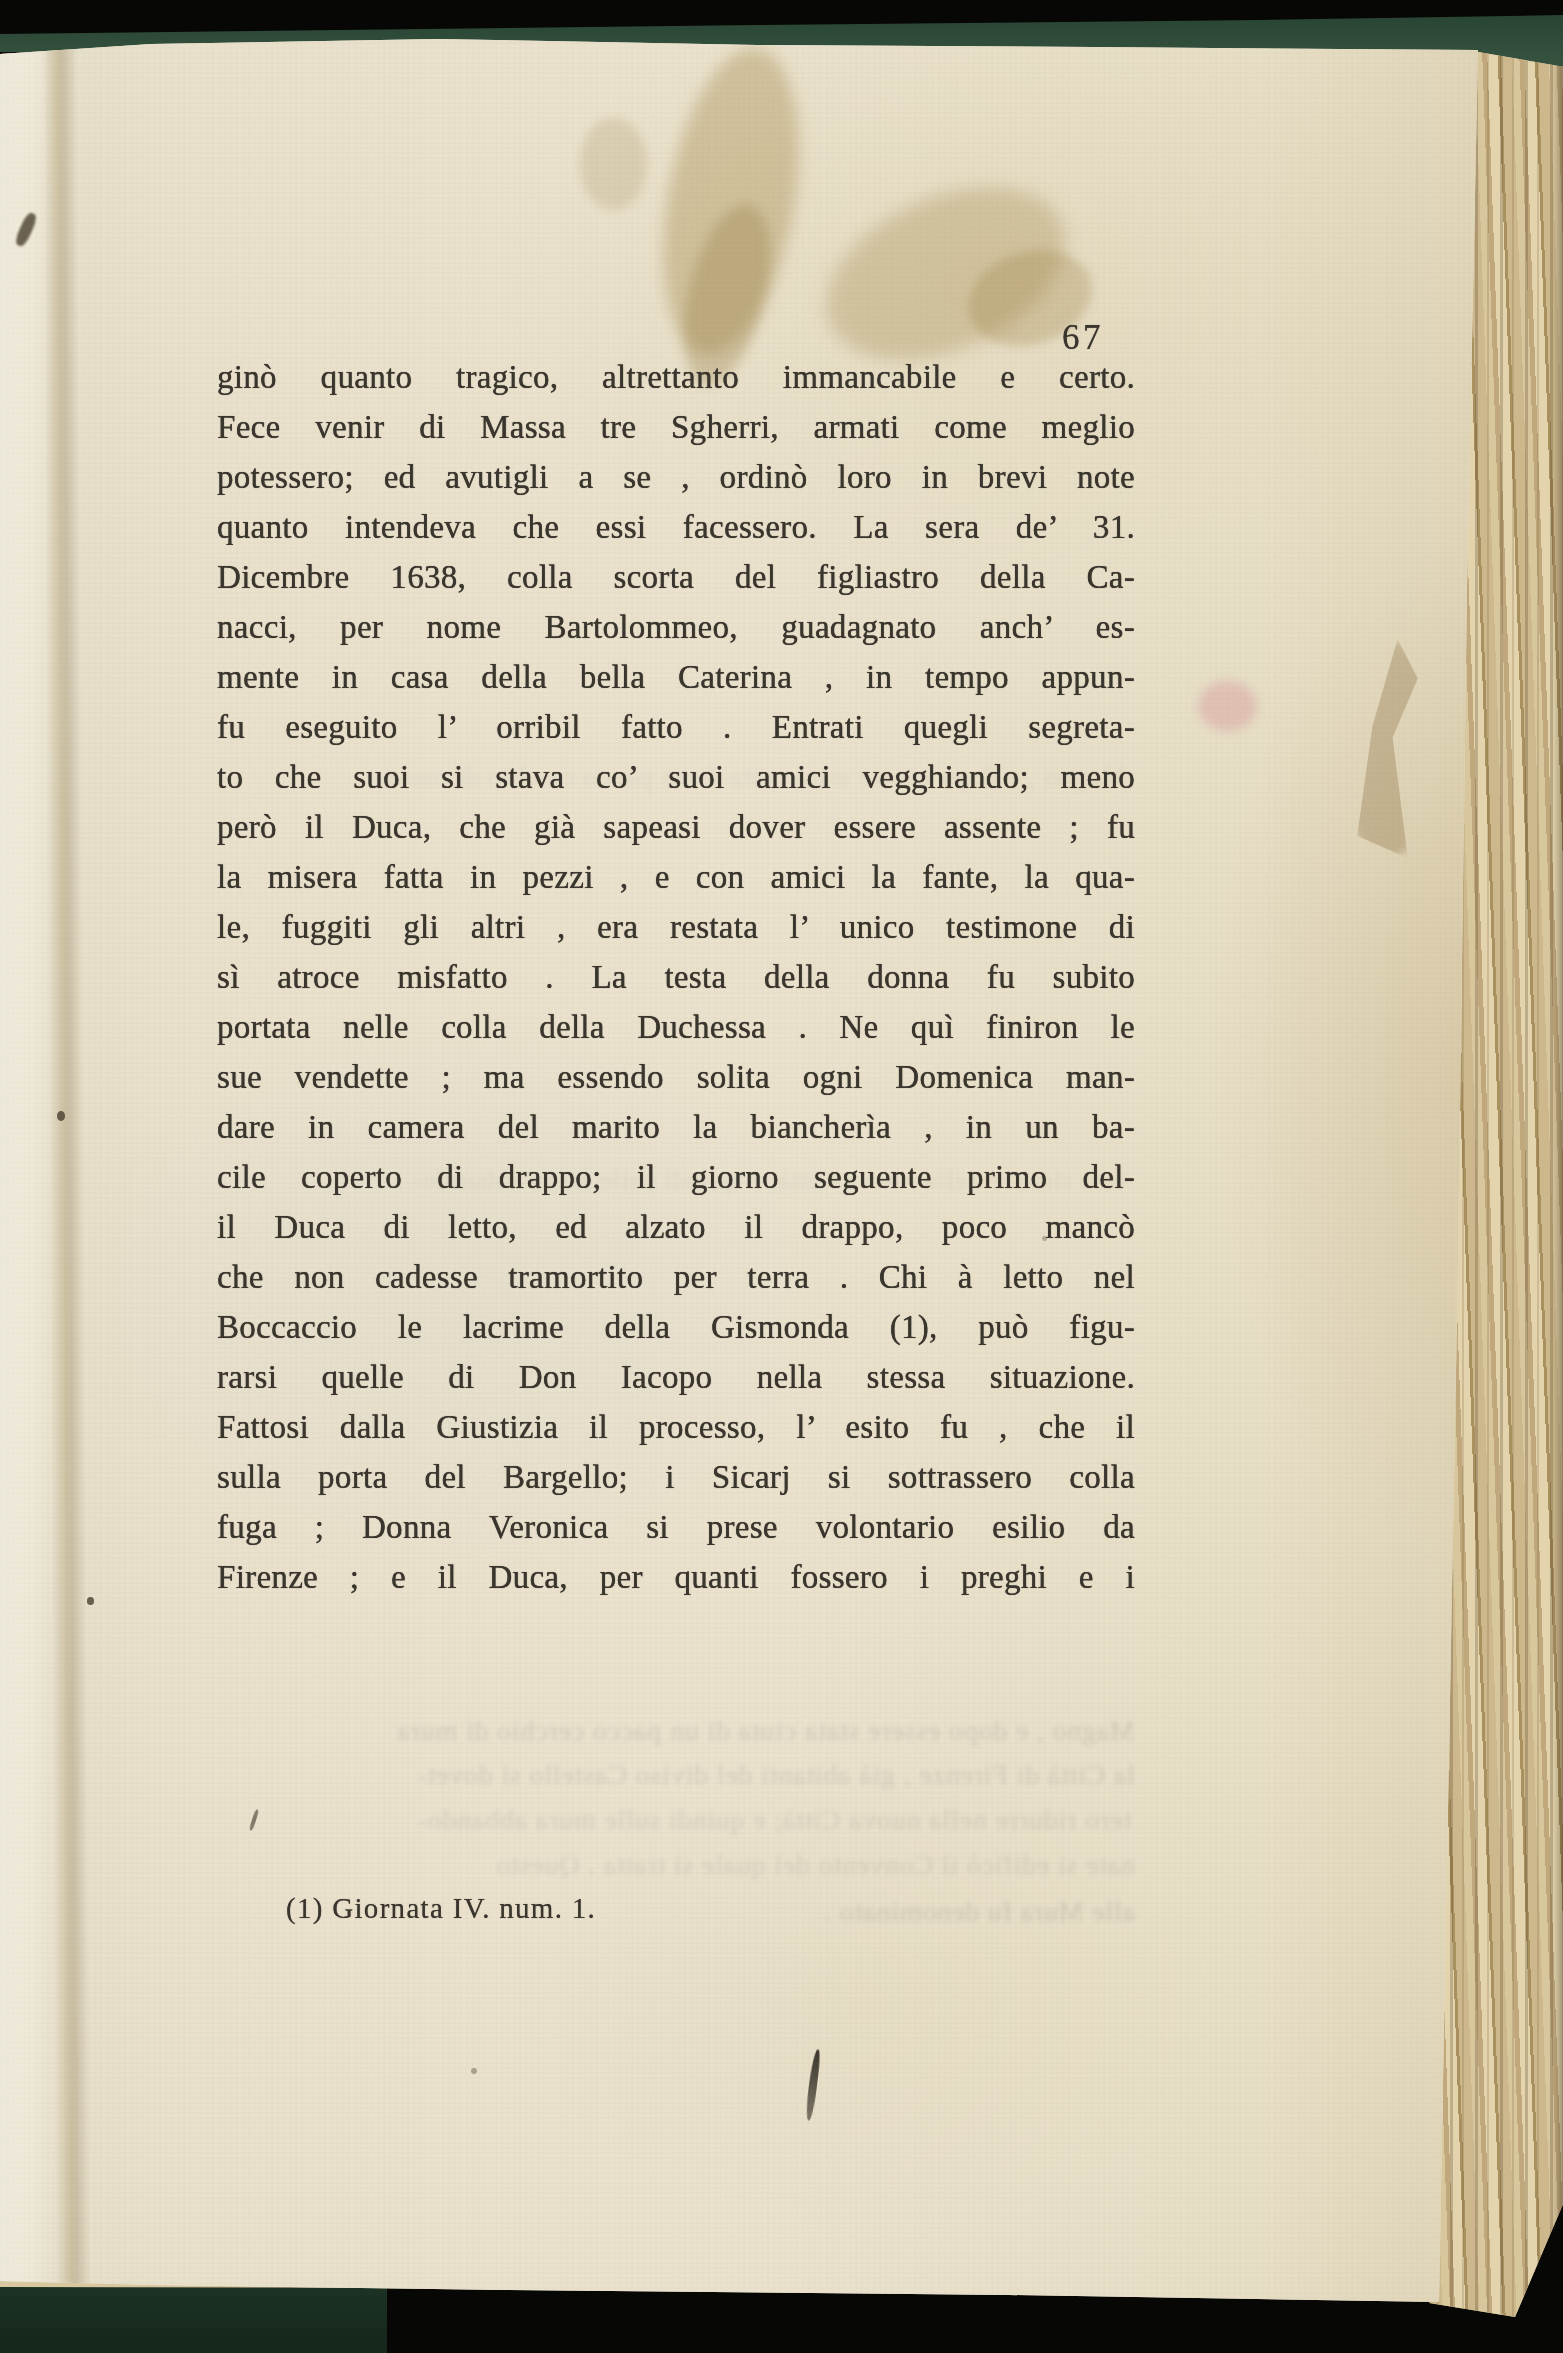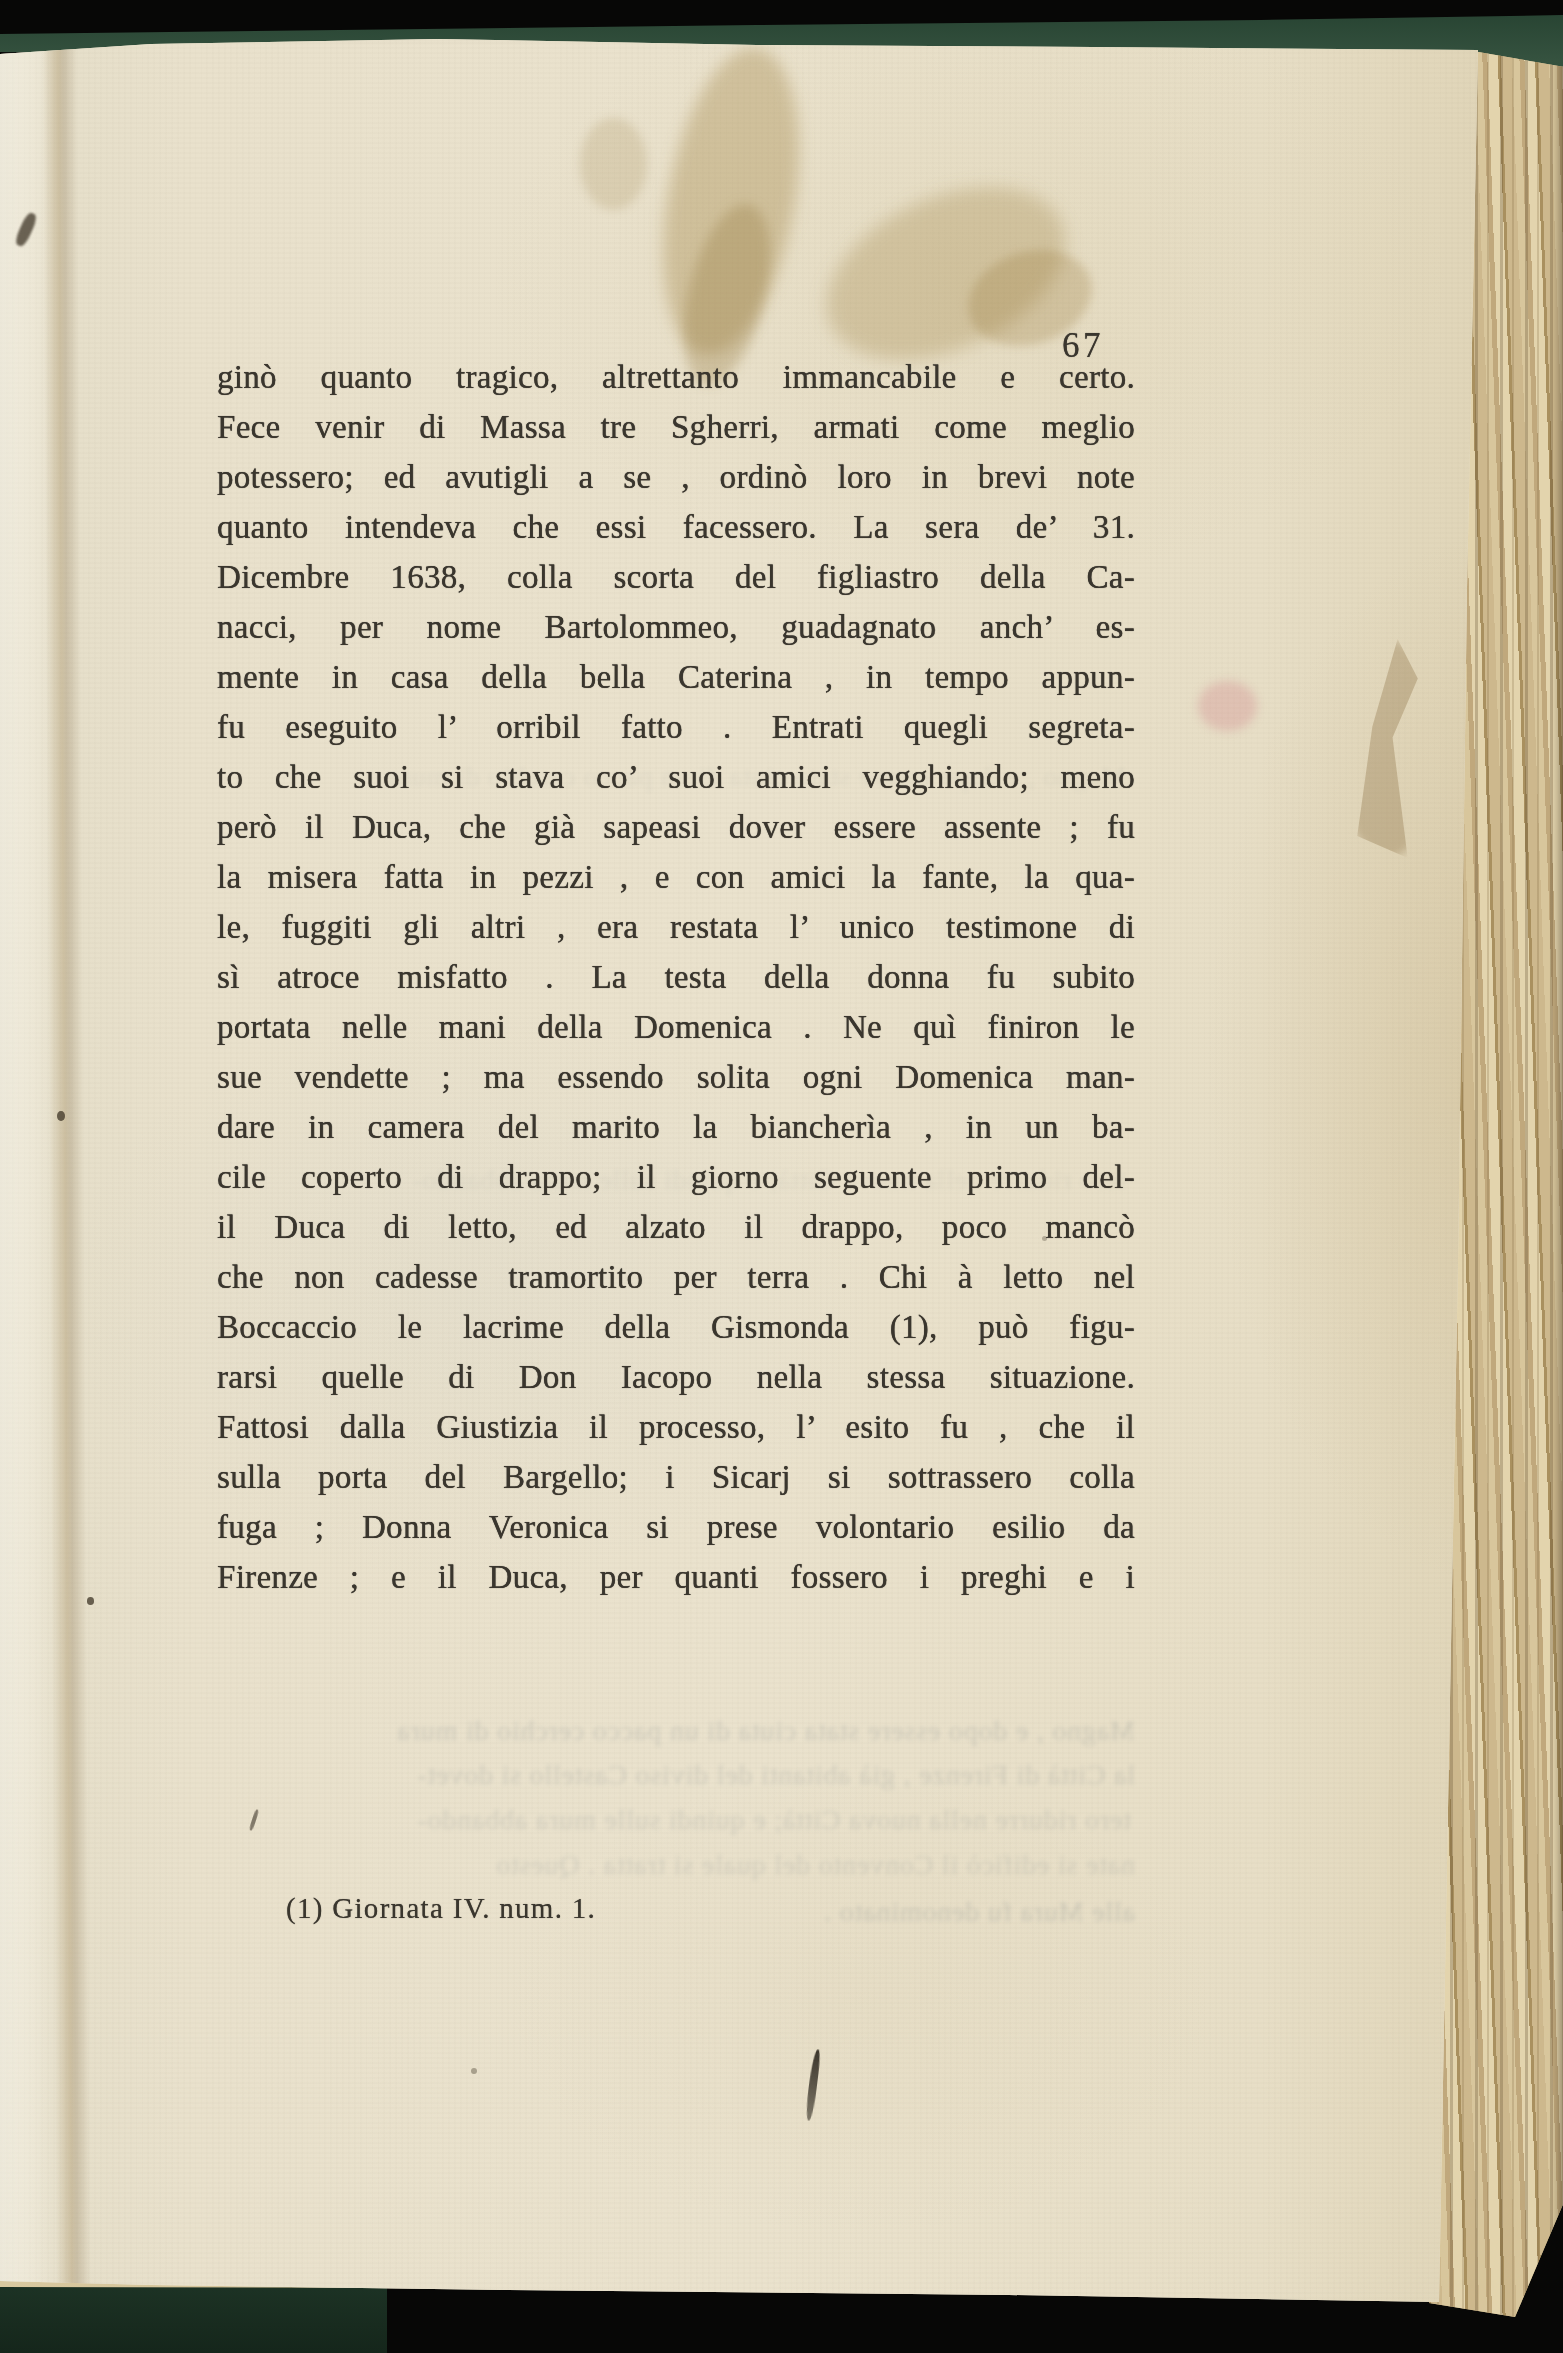--- a/index.html
+++ b/index.html
@@ -66,7 +66,7 @@
     transform:rotate(18deg);border-radius:40%;filter:blur(0.3px);}
   
   .pagenum{position:absolute;left:1041px;top:318px;width:84px;text-align:center;
-    font-size:35px;color:var(--ink);letter-spacing:3.4px;text-shadow:0 0 0.8px rgba(45,42,36,.8);margin-top:8px;}
+    font-size:35px;color:var(--ink);letter-spacing:3.4px;text-shadow:0 0 0.8px rgba(45,42,36,.8);}
   .textblock{position:absolute;left:217px;top:352px;width:918px;color:var(--ink);}
   .line{font-size:33px;line-height:50px;letter-spacing:0.3px;white-space:normal;
     text-align:justify;text-align-last:justify;

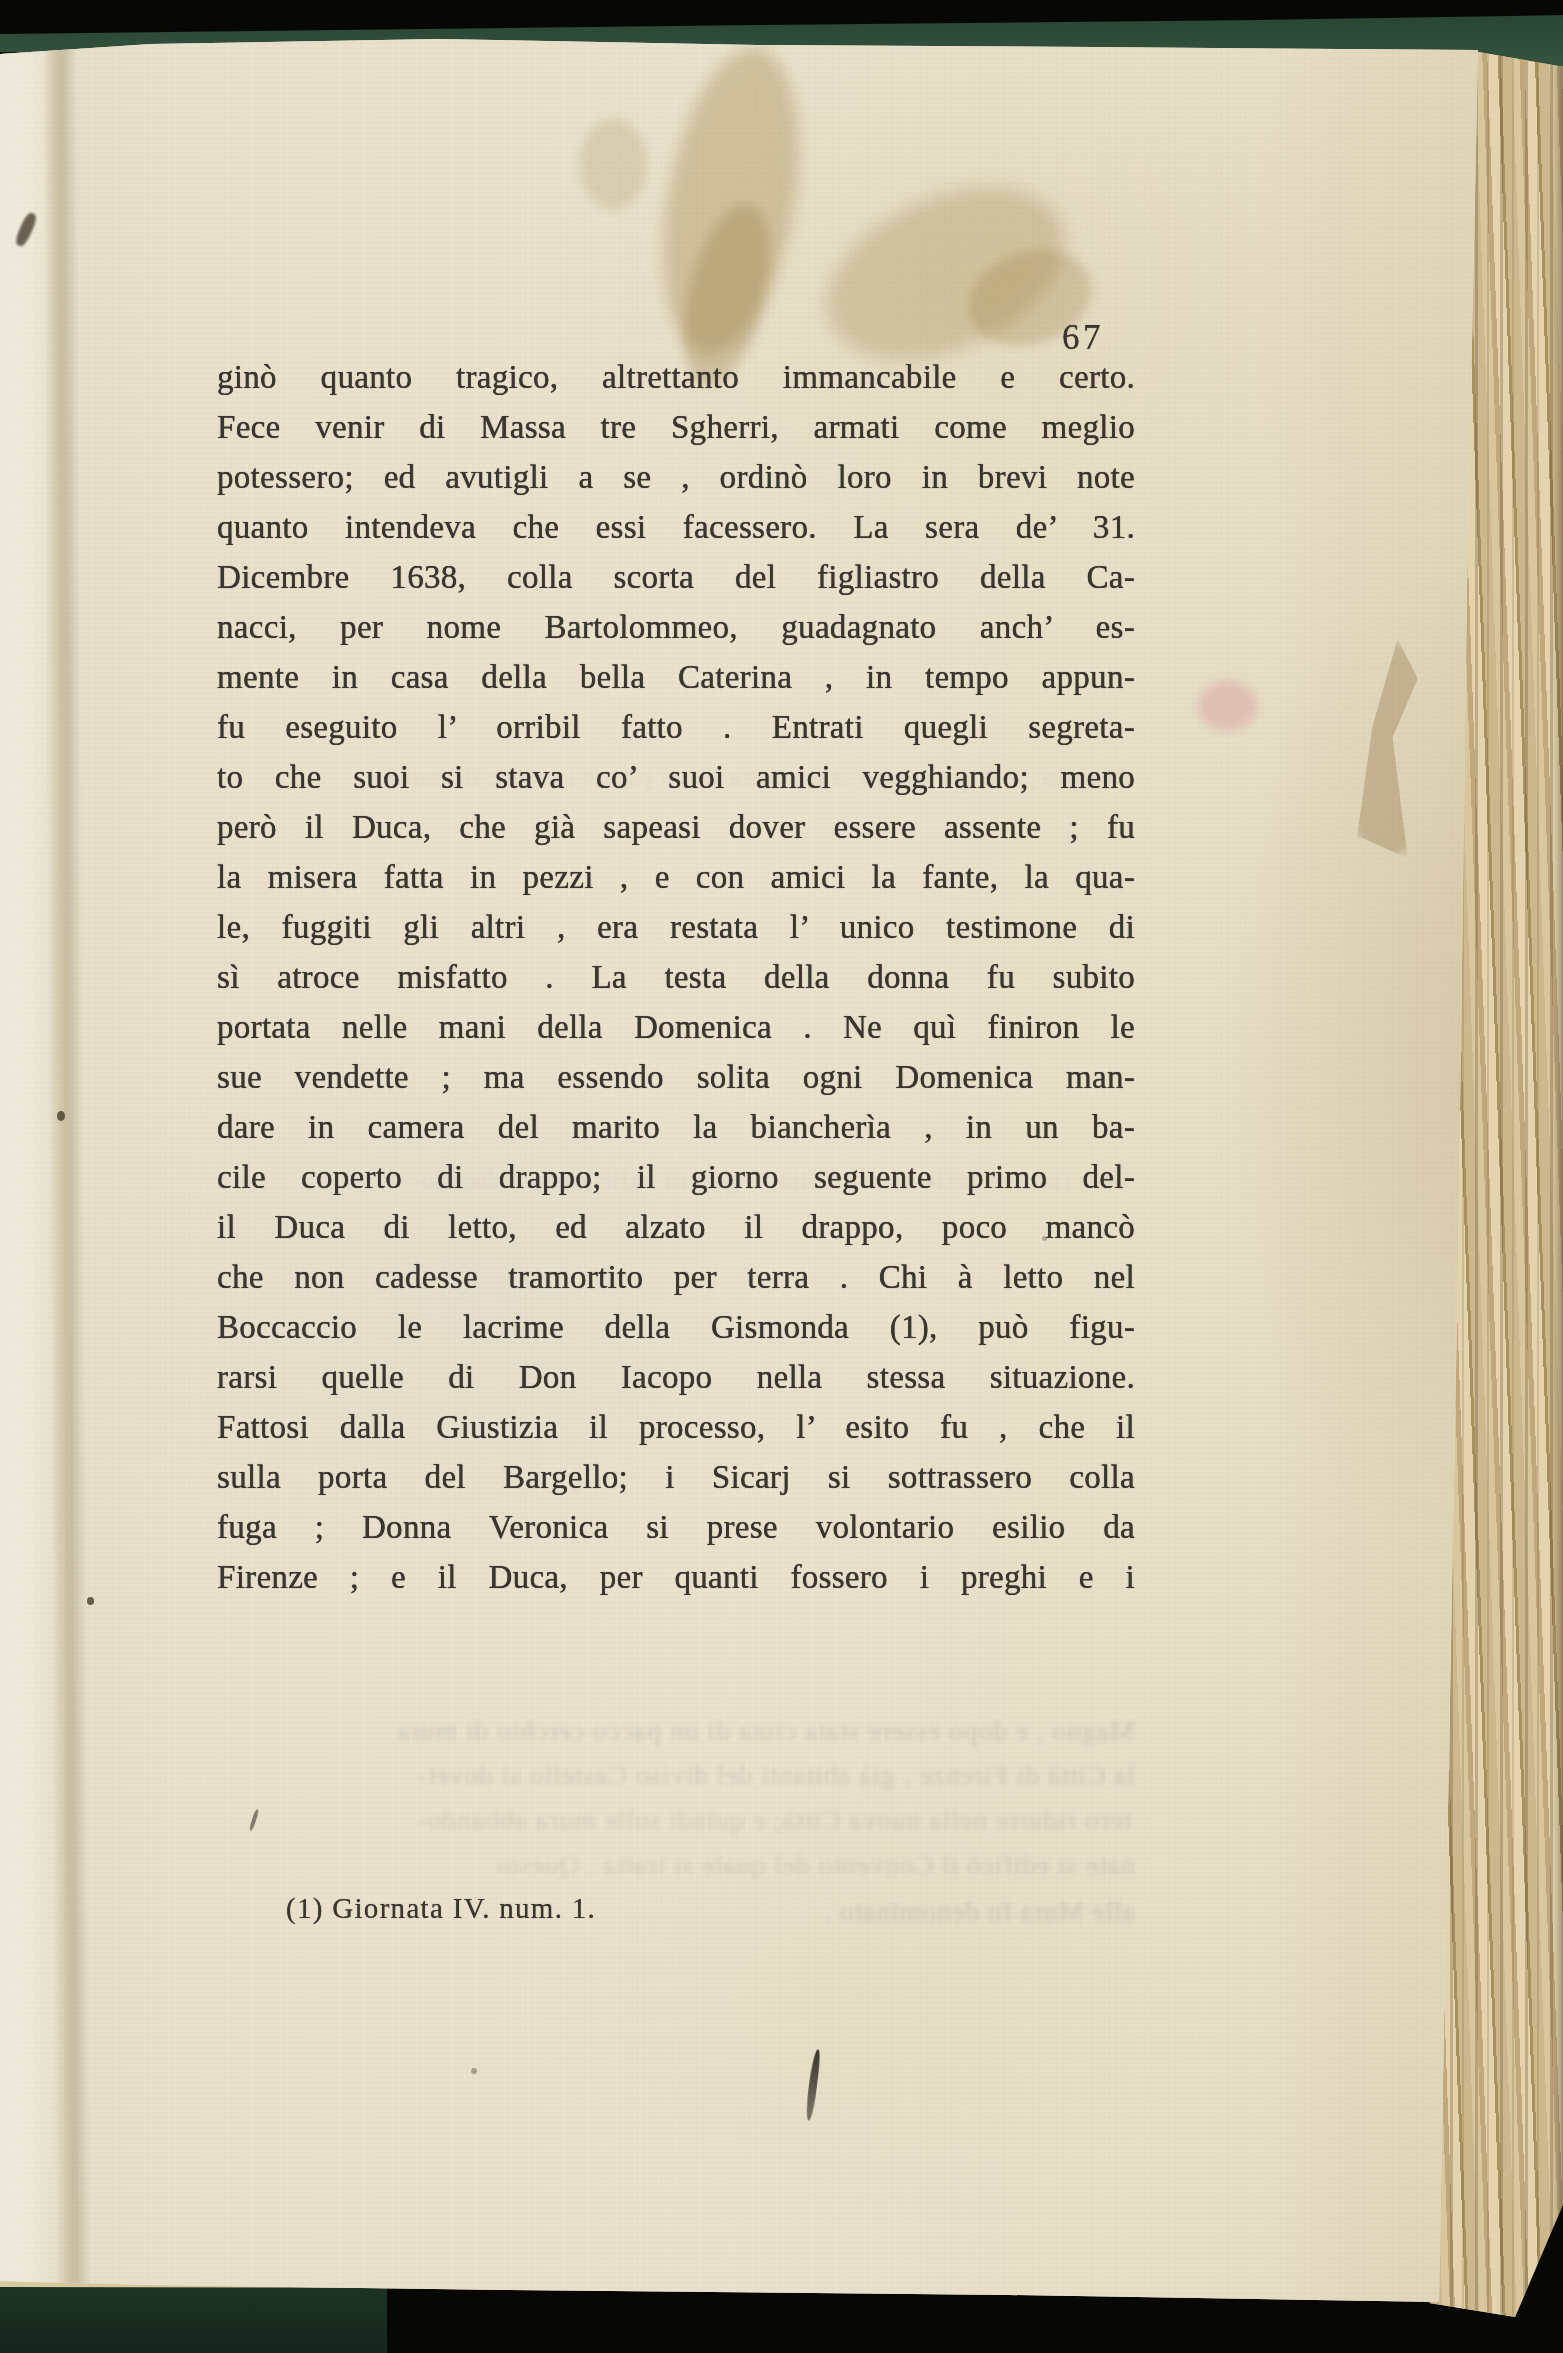--- a/index.html
+++ b/index.html
@@ -139,7 +139,7 @@
       <div class="line">la misera fatta in pezzi , e con amici la fante, la qua-</div>
       <div class="line">le, fuggiti gli altri , era restata l’ unico testimone di</div>
       <div class="line">sì atroce misfatto . La testa della donna fu subito</div>
-      <div class="line">portata nelle mani della Domenica . Ne quì finiron le</div>
+      <div class="line">portata nelle colla della Duchessa . Ne quì finiron le</div>
       <div class="line">sue vendette ; ma essendo solita ogni Domenica man-</div>
       <div class="line">dare in camera del marito la biancherìa , in un ba-</div>
       <div class="line">cile coperto di drappo; il giorno seguente primo del-</div>

